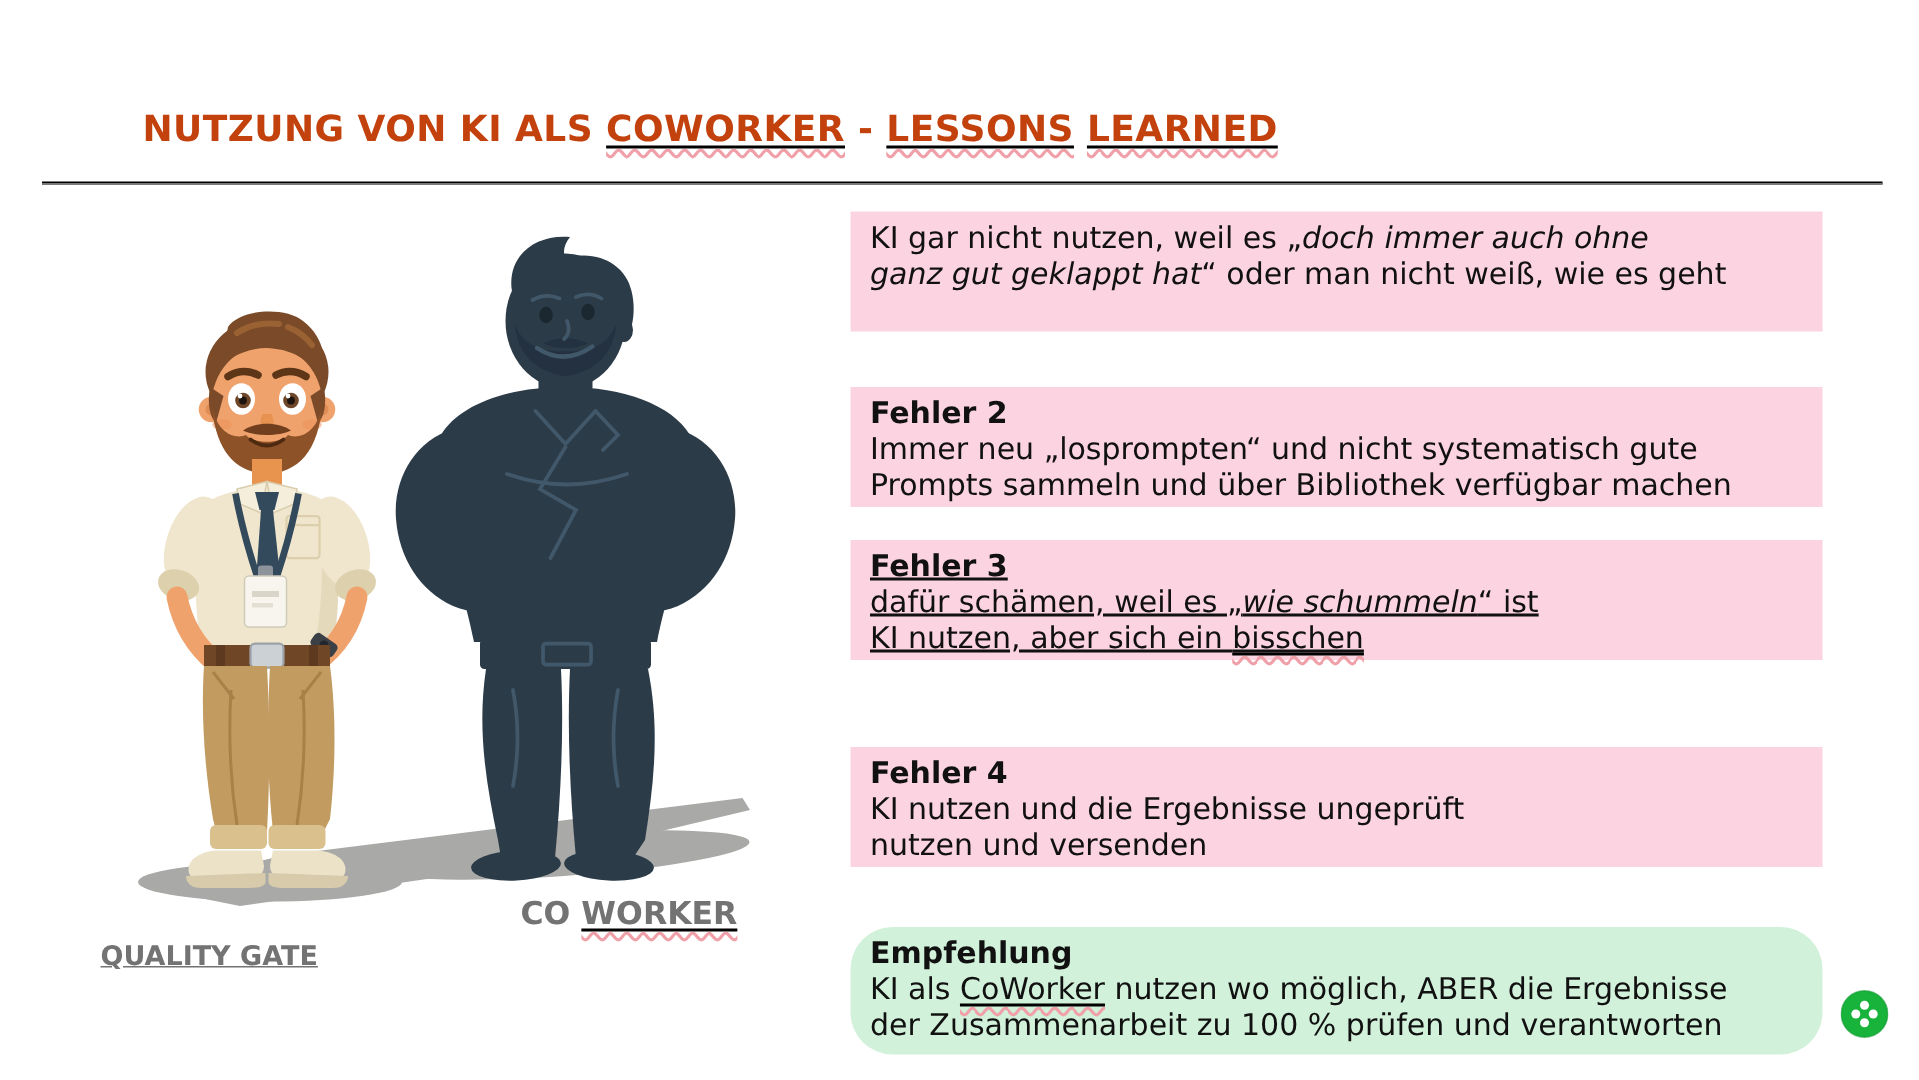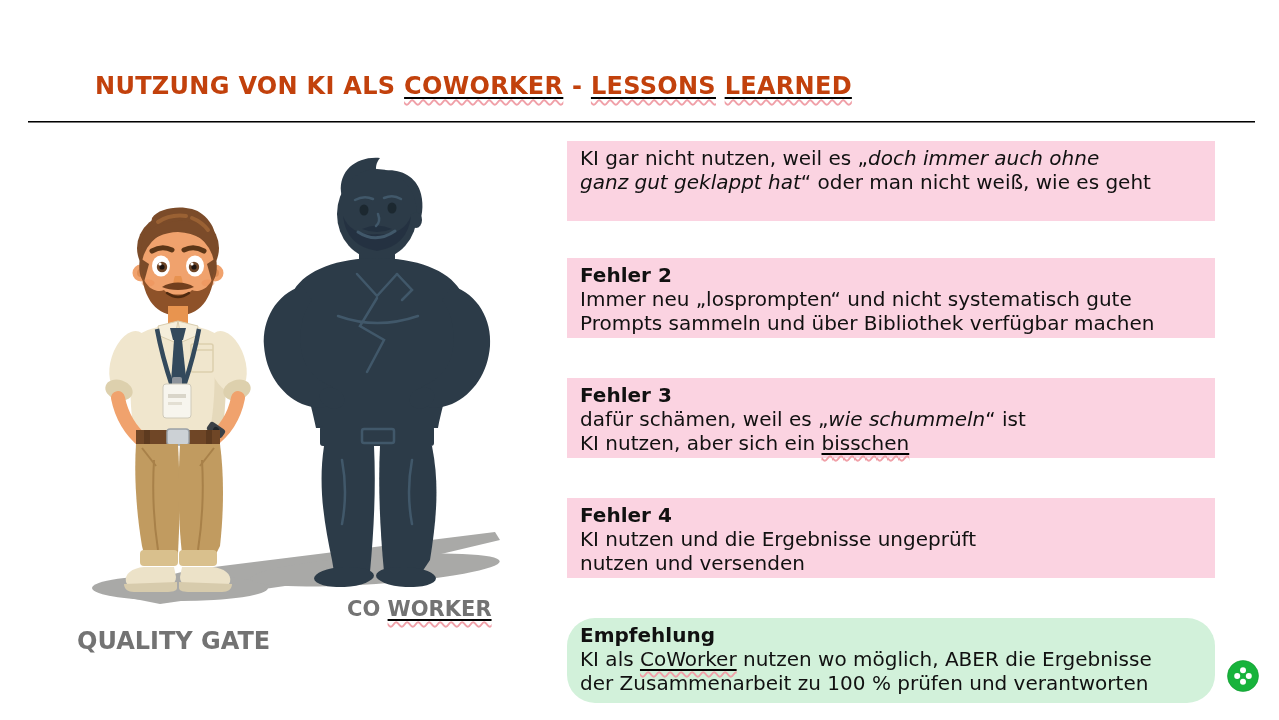--- a/index.html
+++ b/index.html
@@ -30,7 +30,7 @@
   .box .box-heading{font-weight:700;}
   .box-1{top:141px;height:80px;}
   .box-2{top:258px;height:80px;}
-  .box-3{top:378px;height:80px;}
+  .box-3{top:360px;height:80px;text-decoration:underline;}
   .box-4{top:498px;height:80px;}
   .box-5{top:618px;height:85px;}
 

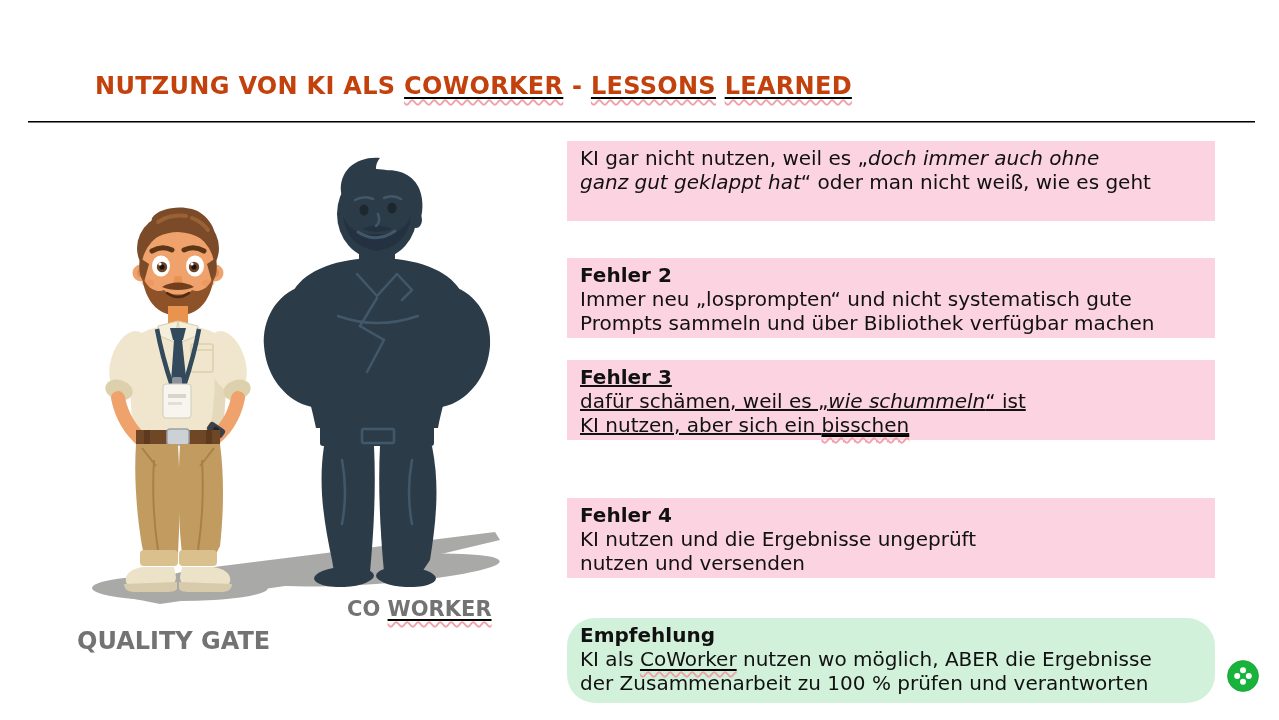--- a/index.html
+++ b/index.html
@@ -38,7 +38,7 @@
   .figure-svg{position:absolute;left:40px;top:130px;width:520px;height:480px;}
   .label{position:absolute;font-weight:700;color:#737373;white-space:nowrap;}
   .label-coworker{left:347px;top:597px;font-size:21px;}
-  .label-quality{left:77px;top:627px;font-size:24px;}
+  .label-quality{left:67px;top:627px;font-size:18px;text-decoration:underline;}
 
   
   .widget-btn{position:absolute;left:1227px;top:660px;width:32px;height:32px;border:none;background:transparent;padding:0;cursor:pointer;}

